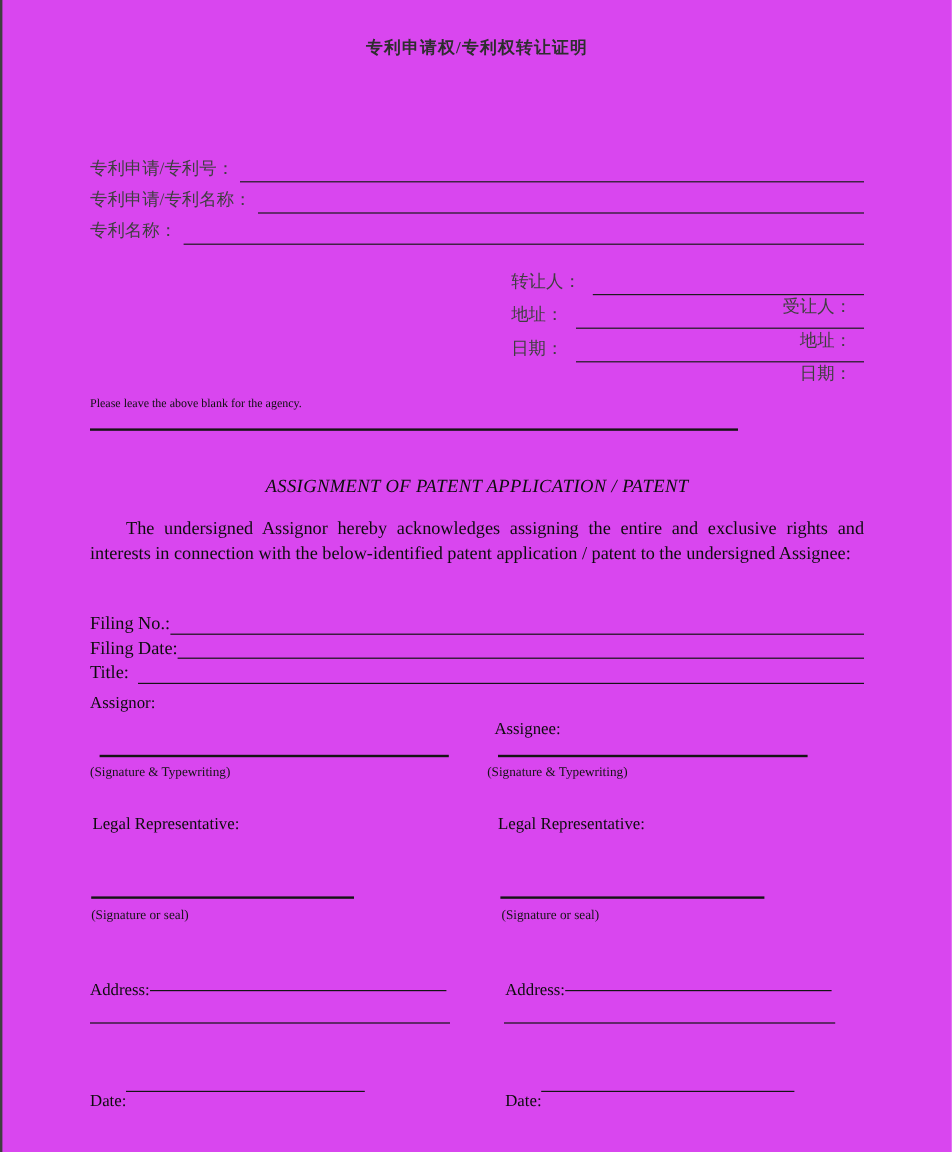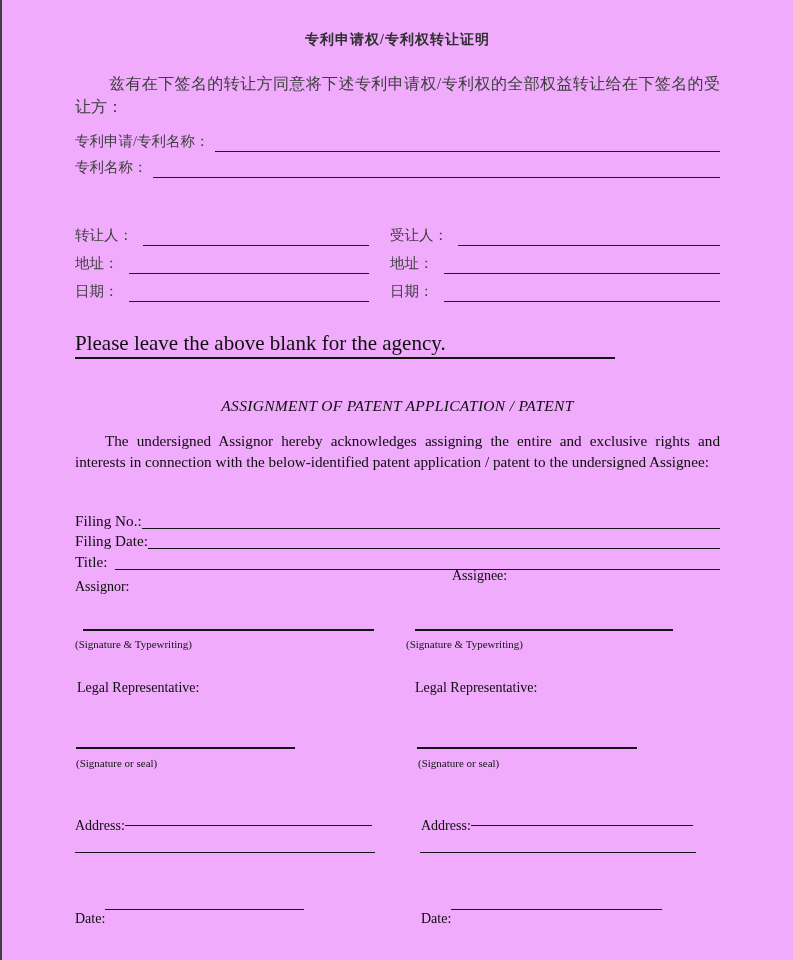--- a/index.html
+++ b/index.html
@@ -8,7 +8,7 @@
     font-family:"Liberation Serif","DejaVu Serif",serif;
     color:#0d0d0d;position:relative;overflow:hidden;
   }
-  .page{position:absolute;inset:0;background:#f0abfc;}
+  .page{position:absolute;inset:0;background:#d946ef;}
   .left-edge{position:absolute;left:0;top:0;width:2px;height:960px;background:#3f3f3f;}
   .content{position:absolute;left:75px;top:0;width:645px;height:960px;}
   .abs{position:absolute;}

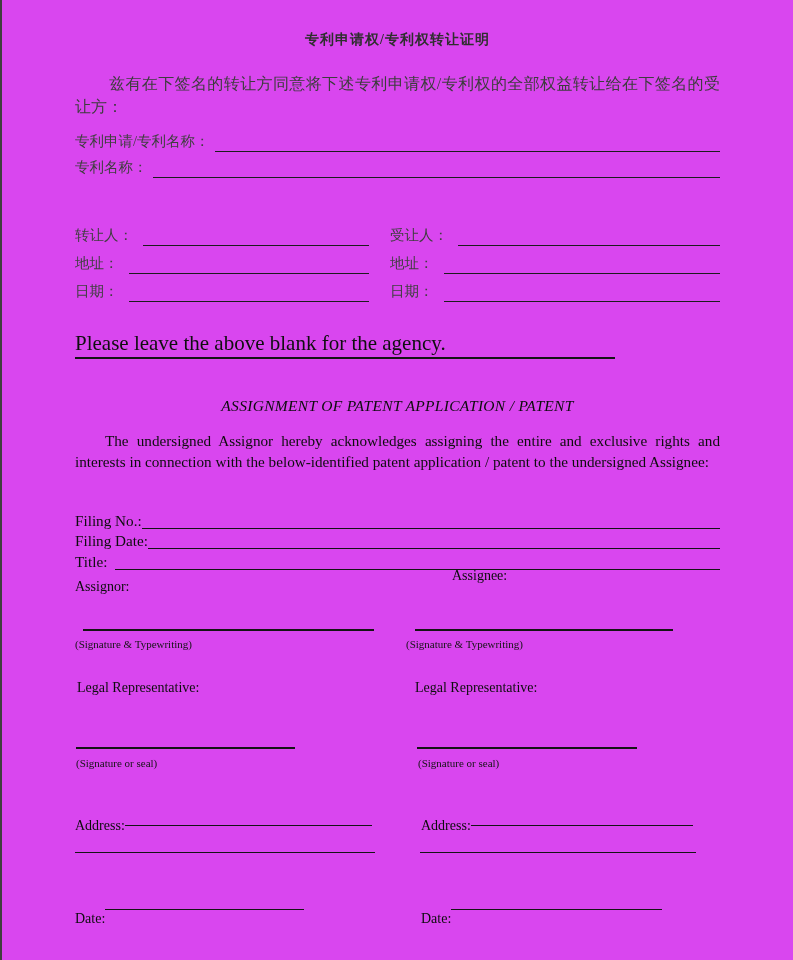--- a/index.html
+++ b/index.html
@@ -87,7 +87,6 @@
 
     <div class="abs cn-title">专利申请权/专利权转让证明</div>
 
-    <p class="abs cn-intro">兹有在下签名的转让方同意将下述专利申请权/专利权的全部权益转让给在下签名的受让方：</p>
 
     <div class="abs cn-fields">
       <div class="cnf-row">

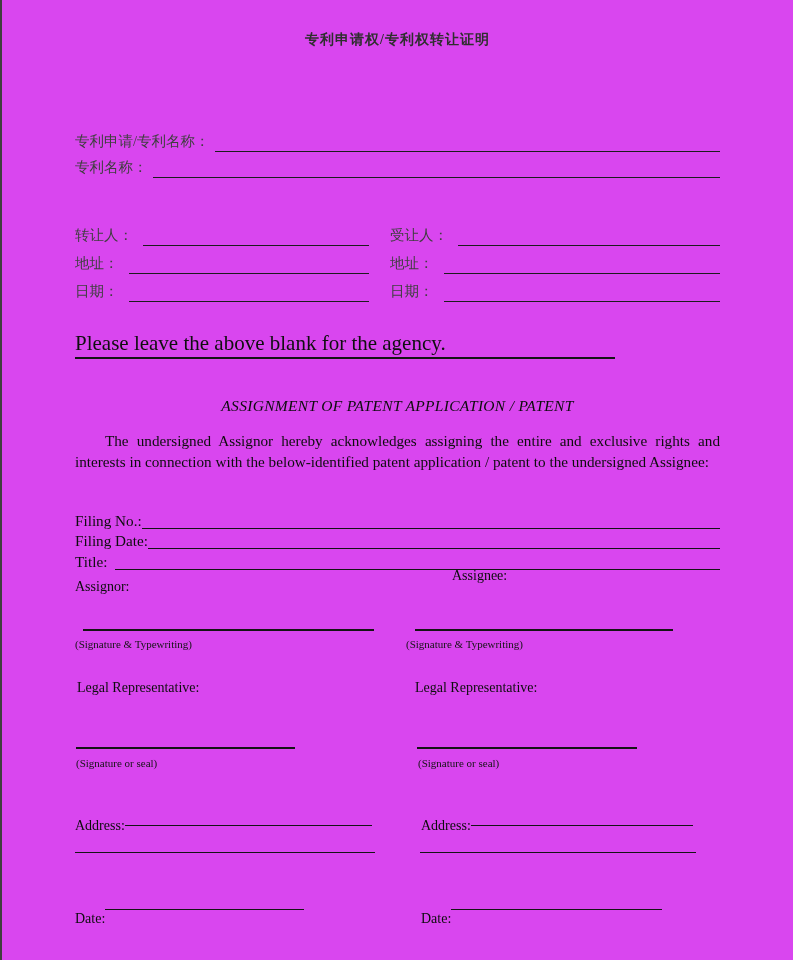--- a/index.html
+++ b/index.html
@@ -90,6 +90,10 @@
 
     <div class="abs cn-fields">
       <div class="cnf-row">
+        <span class="cn-lbl">专利申请/专利号：</span>
+        <span class="rule"></span>
+      </div>
+      <div class="cnf-row">
         <span class="cn-lbl">专利申请/专利名称：</span>
         <span class="rule"></span>
       </div>

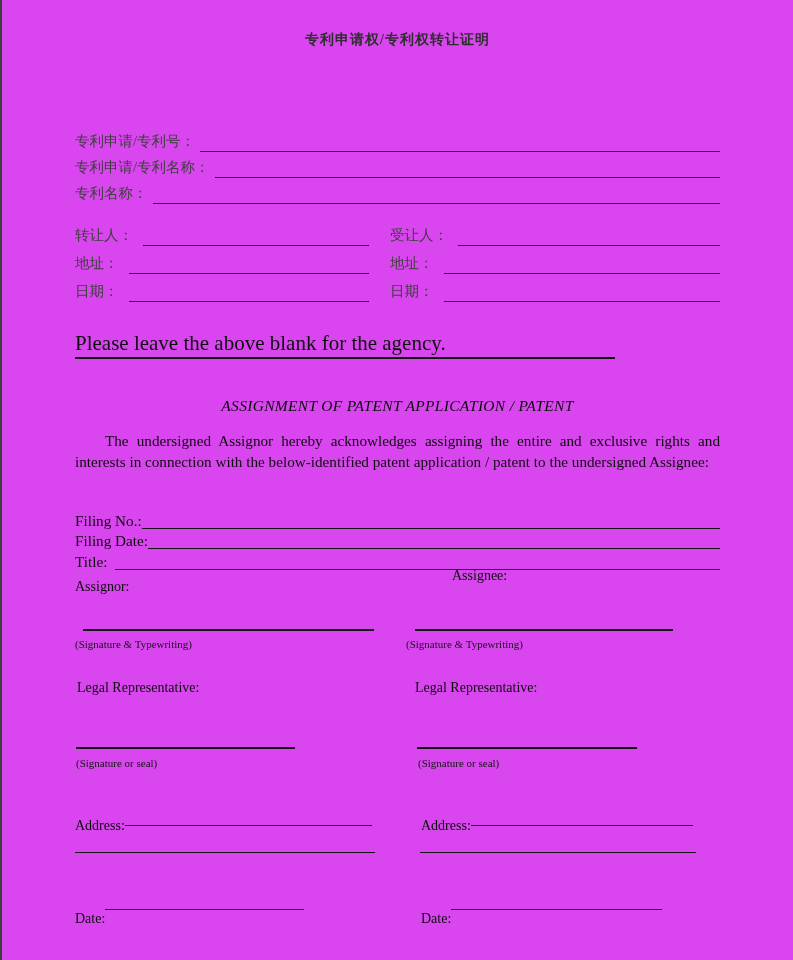--- a/index.html
+++ b/index.html
@@ -24,7 +24,7 @@
   .rule{flex:1;border-bottom:1px solid #1c1c1c;margin-left:5px;}
 
   .parties{top:225px;left:0;width:645px;}
-  .p-row{display:flex;align-items:flex-end;height:21px;margin-bottom:7px;}
+  .p-row{display:flex;align-items:flex-end;height:21px;margin-bottom:7px;flex-direction:column;}
   .p-left{width:294px;display:flex;align-items:flex-end;}
   .p-gap{width:21px;}
   .p-right{flex:1;display:flex;align-items:flex-end;justify-content:space-between;}

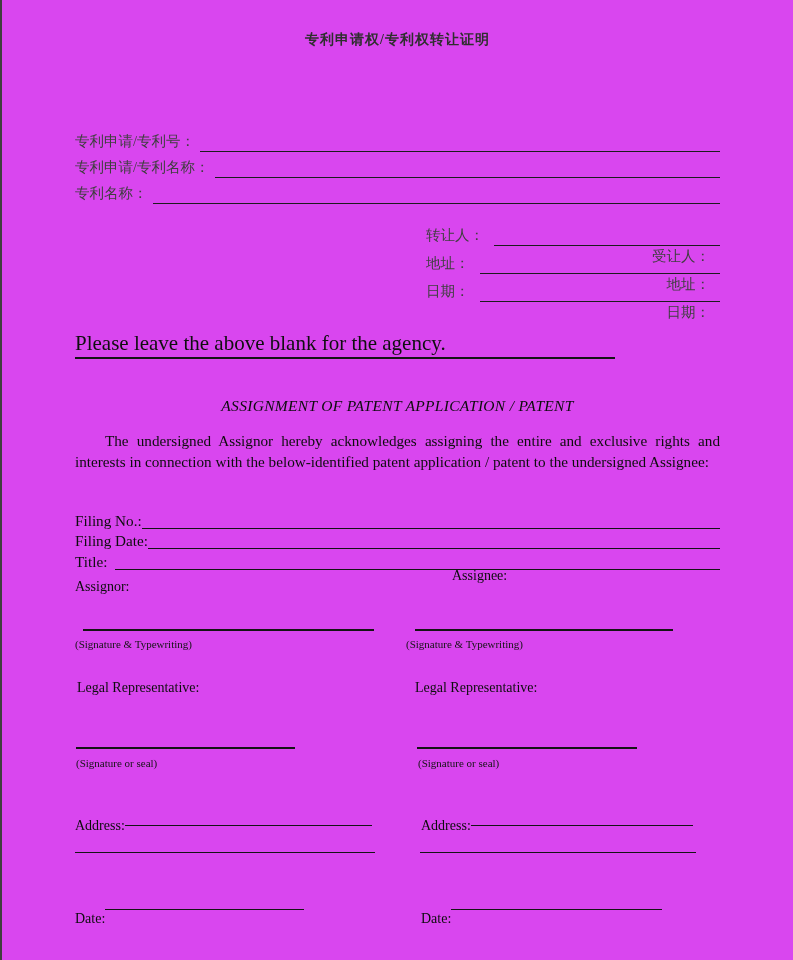--- a/index.html
+++ b/index.html
@@ -30,7 +30,7 @@
   .p-right{flex:1;display:flex;align-items:flex-end;justify-content:space-between;}
   .p-left .rule,.p-right .rule{margin-left:10px;}
 
-  .agency-note{top:331px;left:0;font-size:21px;color:#0f0f0f;}
+  .agency-note{top:331px;left:0;font-size:10px;color:#0f0f0f;}
   .divider{top:357px;left:0;width:540px;height:0;border-top:2px solid #141414;}
 
   

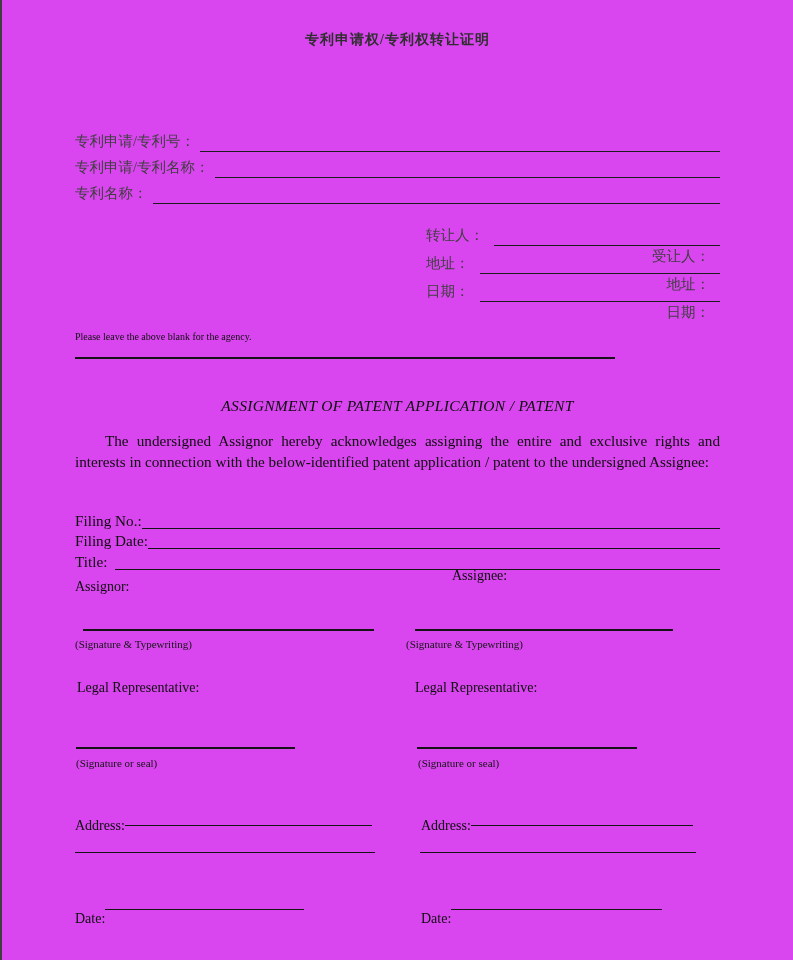--- a/index.html
+++ b/index.html
@@ -39,7 +39,7 @@
   .en-intro{top:431px;left:0;width:645px;margin:0;font-size:15.2px;line-height:20.5px;
             text-align:justify;text-indent:30px;color:#0d0d0d;}
   .en-fields{top:510px;left:0;width:645px;}
-  .enf-row{display:flex;align-items:flex-end;height:20.5px;}
+  .enf-row{display:flex;height:20.5px;}
   .en-lbl{font-size:15.2px;line-height:20px;white-space:nowrap;}
   .rule-en{flex:1;border-bottom:1.5px solid #141414;margin-bottom:2px;}
   .gap-sm{margin-left:8px;}

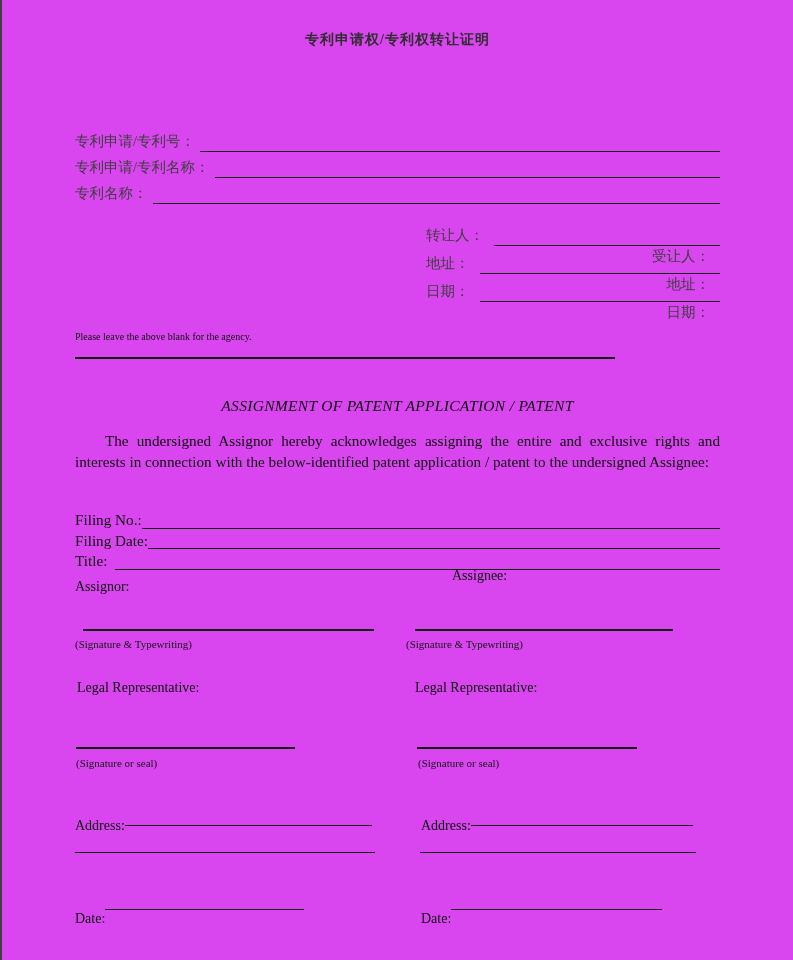--- a/index.html
+++ b/index.html
@@ -48,7 +48,7 @@
   .cap{font-size:11px;color:#141414;white-space:nowrap;}
 
   .hd-left{top:577px;left:0;}
-  .hd-right{top:566px;left:337px;margin-left:40px;}
+  .hd-right{top:599px;left:337px;}
 
   .line{position:absolute;height:0;border-top:2px solid #141414;}
   .l-sig1{left:8px;top:629px;width:291px;}

